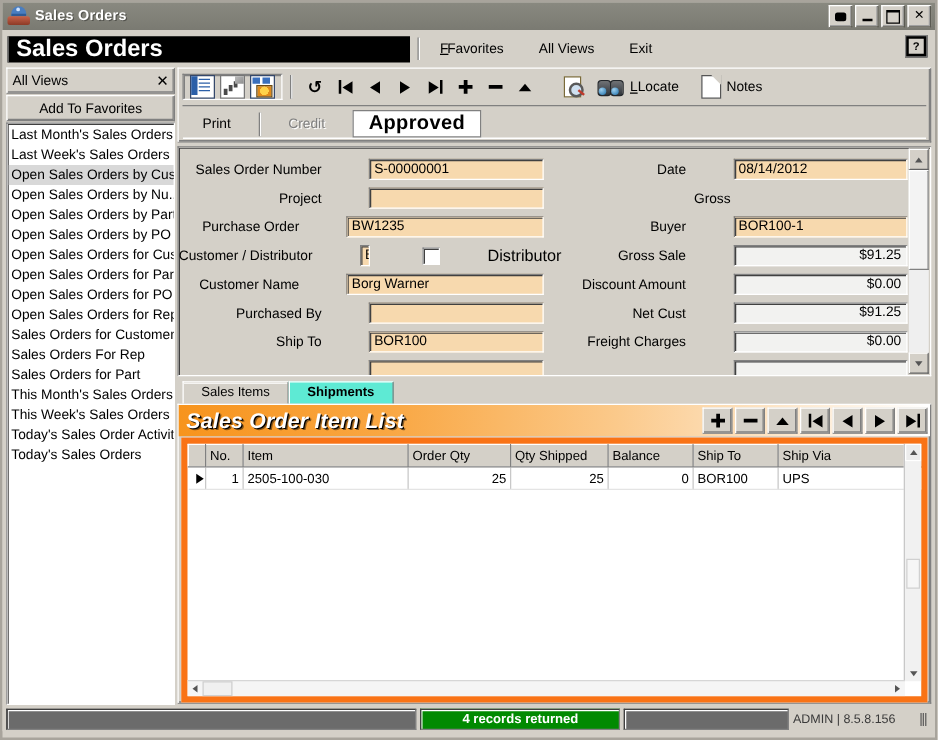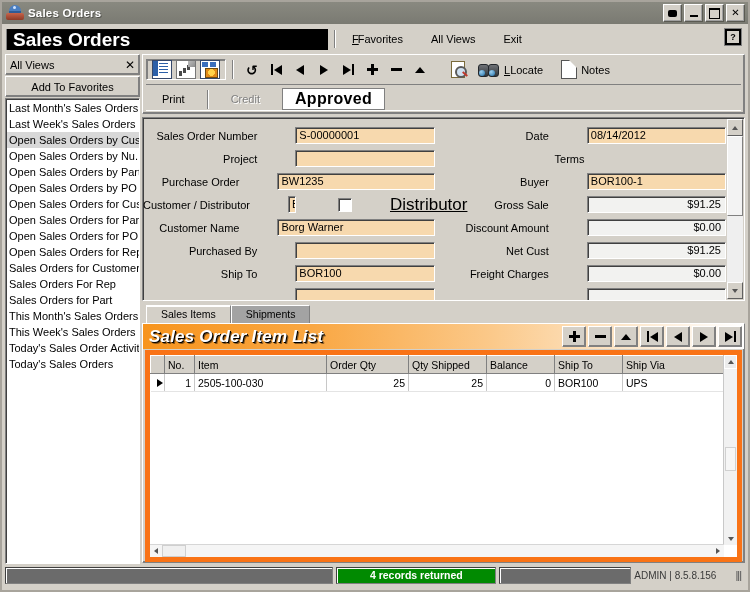--- a/index.html
+++ b/index.html
@@ -400,7 +400,7 @@
                 <div class="fin wide">08/14/2012</div>
               </div>
               <div class="frow">
-                <div class="flab">Terms</div>
+                <div class="flab">Gross</div>
               </div>
               <div class="frow">
                 <div class="flab">Buyer</div>

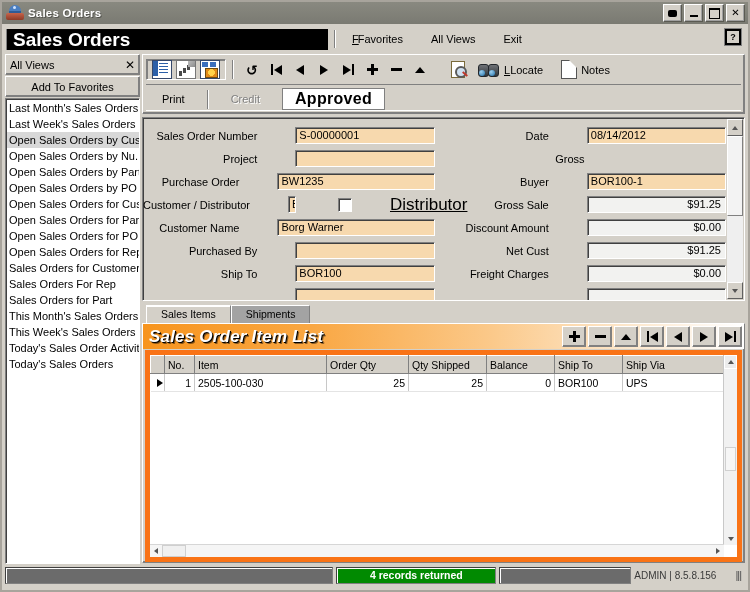--- a/index.html
+++ b/index.html
@@ -161,7 +161,7 @@
   .fin.ro{background:#f2f2f0;text-align:right;padding-right:4px;}
   .cbx{width:12px;height:12px;margin-left:10px;background:#fff;border:1px solid #808080;
        border-right-color:#fff;border-bottom-color:#fff;box-shadow:inset 1px 1px 0 #404040;flex:none;}
-  .cbl{font-size:17px;margin-left:6px;text-decoration:underline;}
+  .cbl{font-size:13px;margin-left:6px;}
   .form-sb{position:absolute;right:1px;top:1px;width:16px;bottom:1px;background:#efefef;}
   .sb-arrow{height:15px;background:#d4d0c8;border:1px solid #fff;border-right-color:#606060;
             border-bottom-color:#606060;display:flex;align-items:center;justify-content:center;}

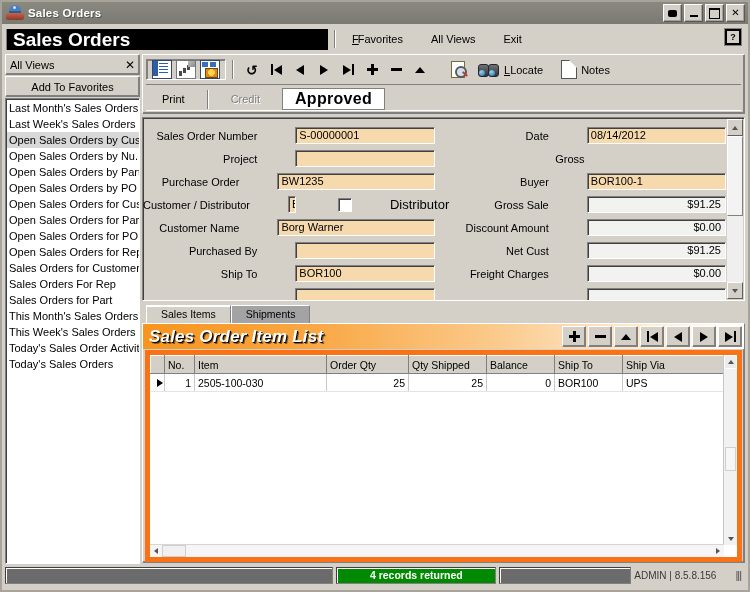--- a/index.html
+++ b/index.html
@@ -171,8 +171,8 @@
 
   
   .tabs{display:flex;align-items:flex-end;height:18px;margin-top:4px;padding-left:4px;}
-  .tab{height:17px;line-height:16px;padding:0 14px;font-size:10.5px;background:#a3a3a3;
-       border:1px solid #fff;border-bottom:none;border-right-color:#808080;cursor:default;}
+  .tab{height:17px;line-height:16px;padding:0 14px;font-size:10.5px;background:#5eead4;
+       border:1px solid #fff;border-bottom:none;border-right-color:#808080;cursor:default;font-weight:bold;}
   .tab.active{background:#d4d0c8;font-weight:normal;box-shadow:inset 0 1px 0 #fff;}
 
   

